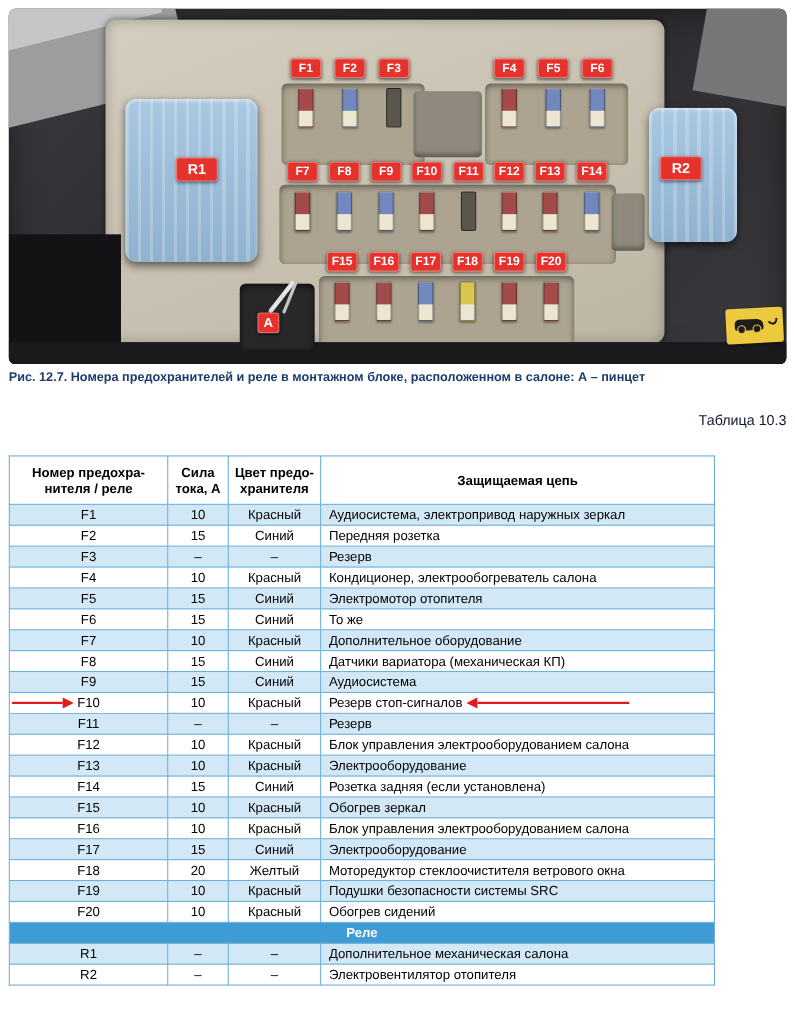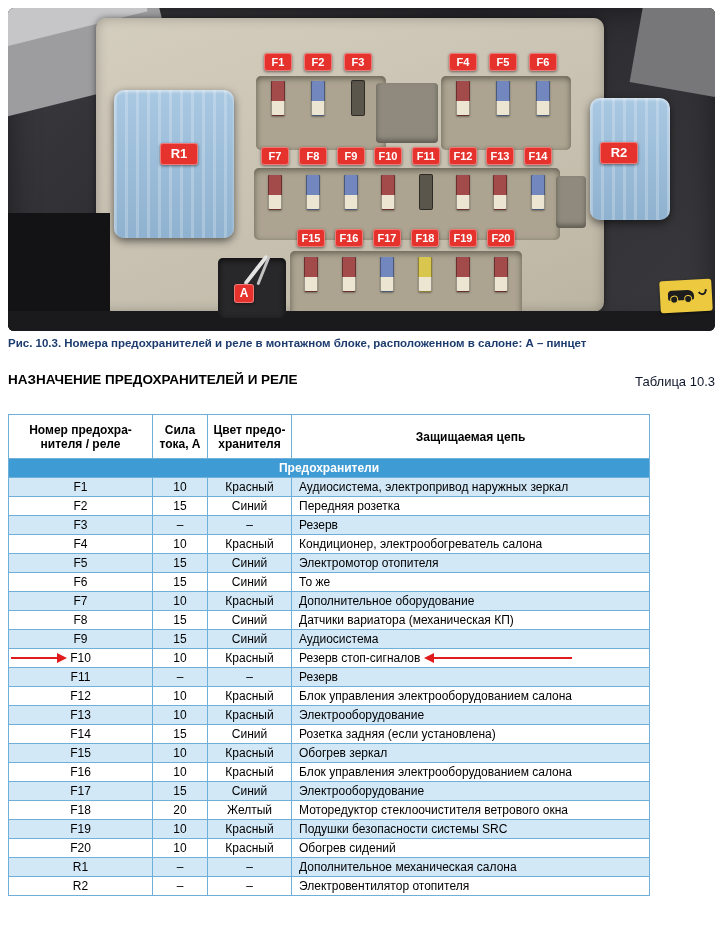--- a/index.html
+++ b/index.html
@@ -190,7 +190,7 @@
       <div class="plabel fuse-label" style="left: 479px; top: 221px;">F20</div>
     </div>
 
-  <div class="caption">Рис. 10.3. Номера предохранителей и реле в монтажном блоке, расположенном в салоне: А – пинцет</div>
+  <div class="caption">Рис. 12.7. Номера предохранителей и реле в монтажном блоке, расположенном в салоне: А – пинцет</div>
 
   <div class="titlebar">
     <div class="title">

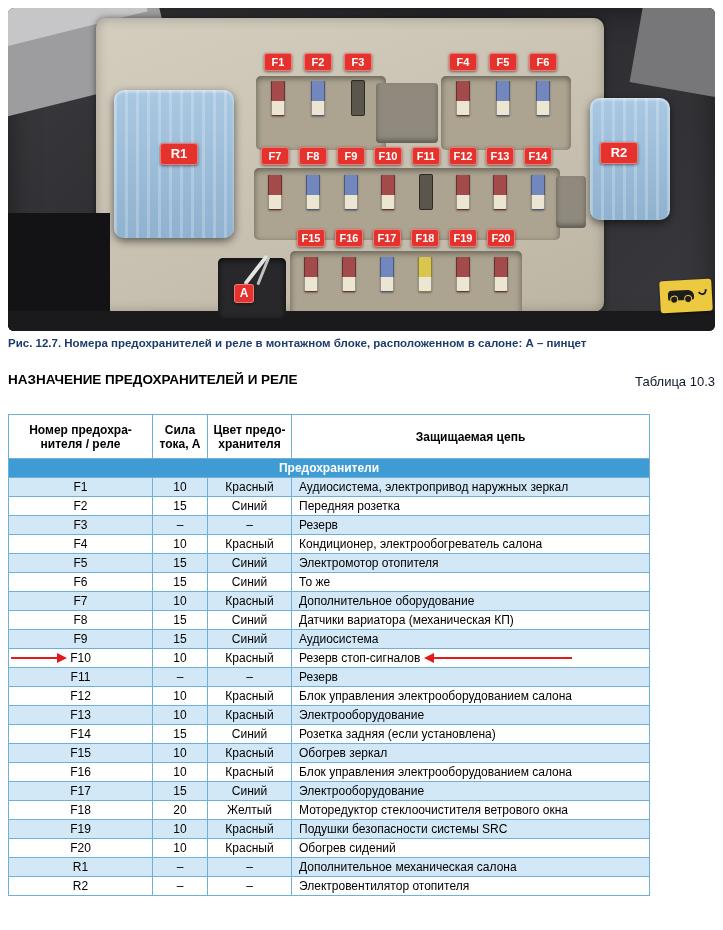--- a/index.html
+++ b/index.html
@@ -194,7 +194,7 @@
 
   <div class="titlebar">
     <div class="title">
-      <span>НАЗНАЧЕНИЕ ПРЕДОХРАНИТЕЛЕЙ И РЕЛЕ</span><br>
+      <br>
     </div>
     <div class="tabref">Таблица 10.3</div>
   </div>

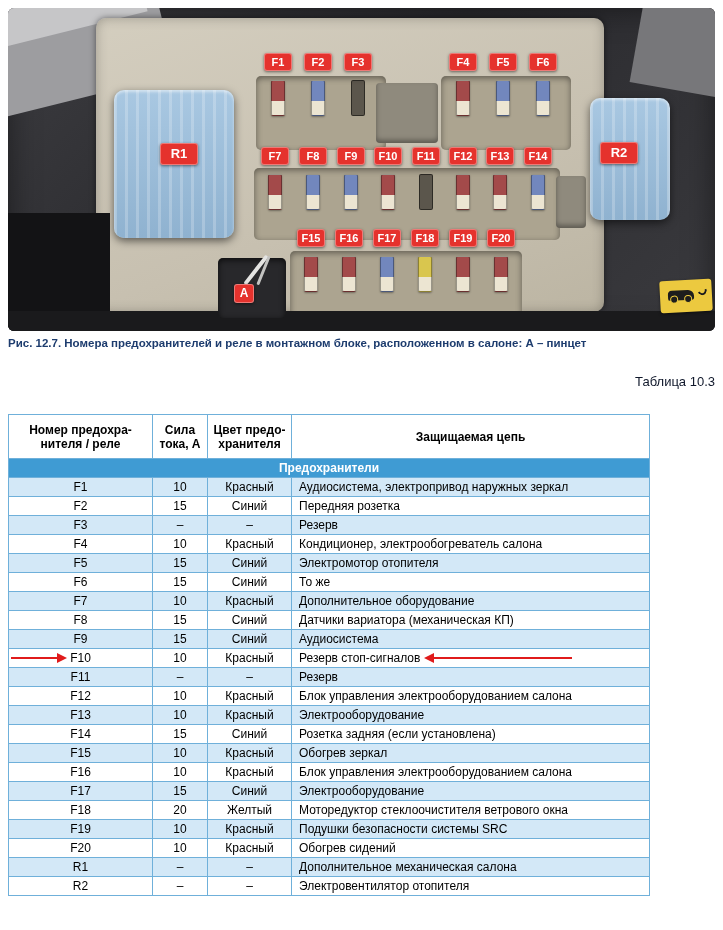--- a/index.html
+++ b/index.html
@@ -218,9 +218,6 @@
       </tr>
     </thead>
     <tbody>
-        <tr>
-          <td colspan="4" class="section-banner">Предохранители</td>
-        </tr>
         <tr class="row-alt">
           <td class="c-num">F1</td>
           <td class="c-amp">10</td>

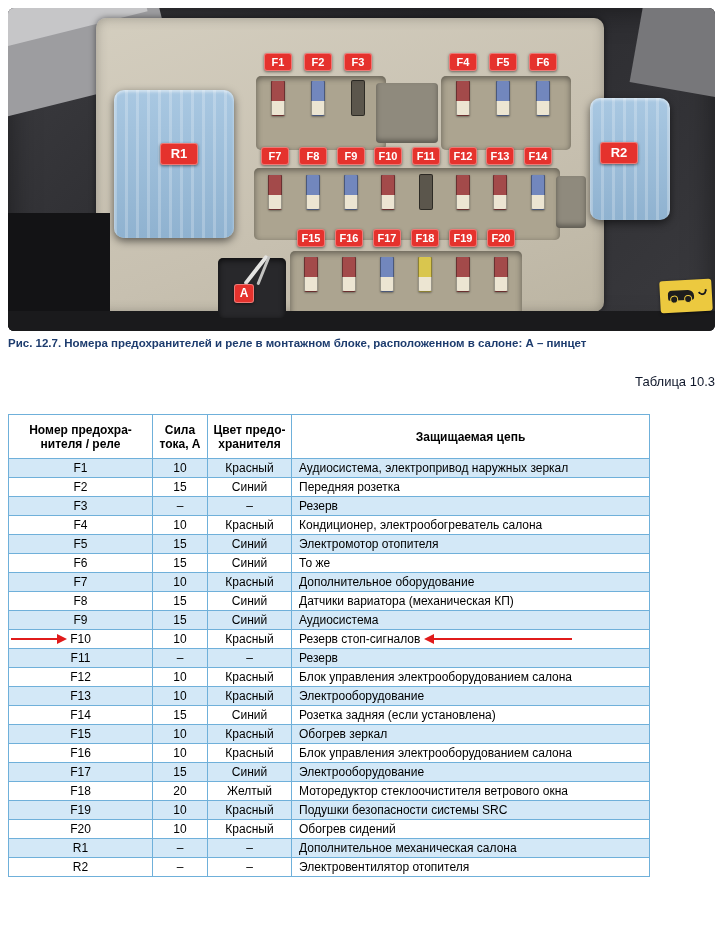--- a/index.html
+++ b/index.html
@@ -338,6 +338,9 @@
           <td class="c-col">Красный</td>
           <td class="c-circ"><span>Обогрев сидений</span></td>
         </tr>
+        <tr>
+          <td colspan="4" class="section-banner">Реле</td>
+        </tr>
         <tr class="row-alt">
           <td class="c-num">R1</td>
           <td class="c-amp">–</td>

